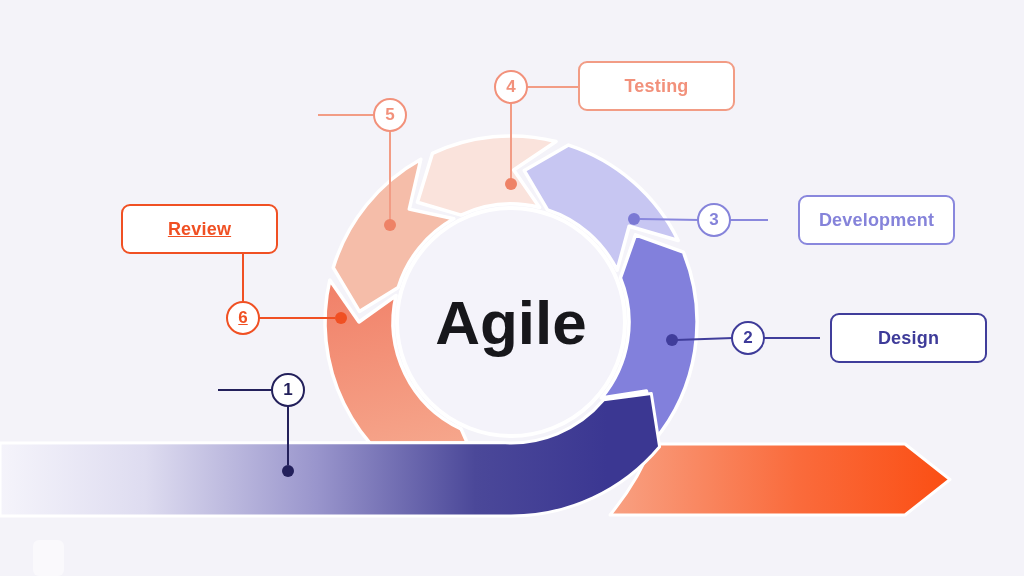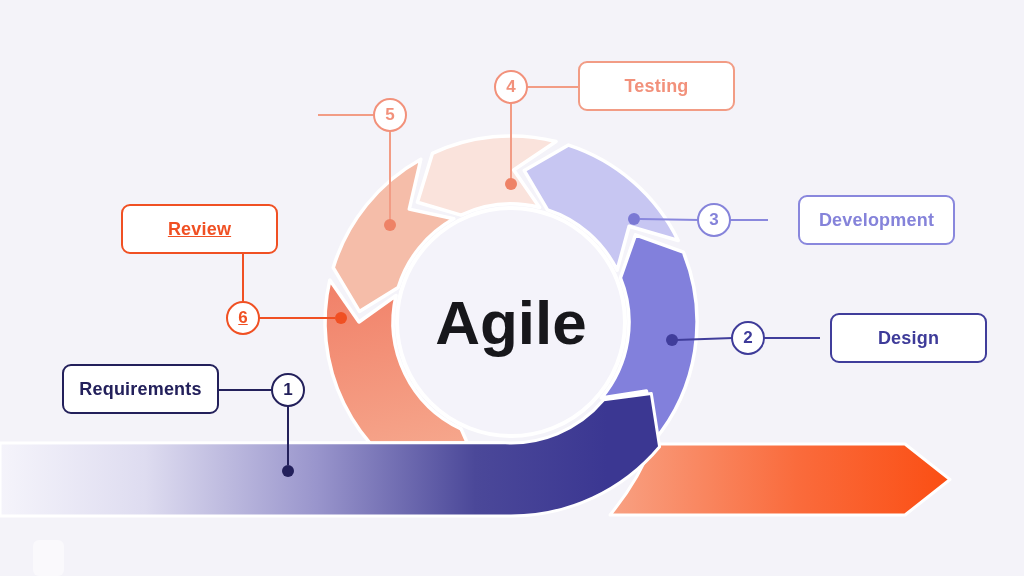--- a/index.html
+++ b/index.html
@@ -103,9 +103,6 @@
   <div class="stage-box wave-orange c-orange" style="left:121px;top:204px;">
     <span>Review</span>
   </div>
-  <div class="stage-box wave-navy c-navy" style="left:62px;top:364px;">
-    <span>Requirements</span>
-  </div>
 
   <div class="num-circle c-salmon" style="left:373px;top:98px;">
     <span>5</span>

